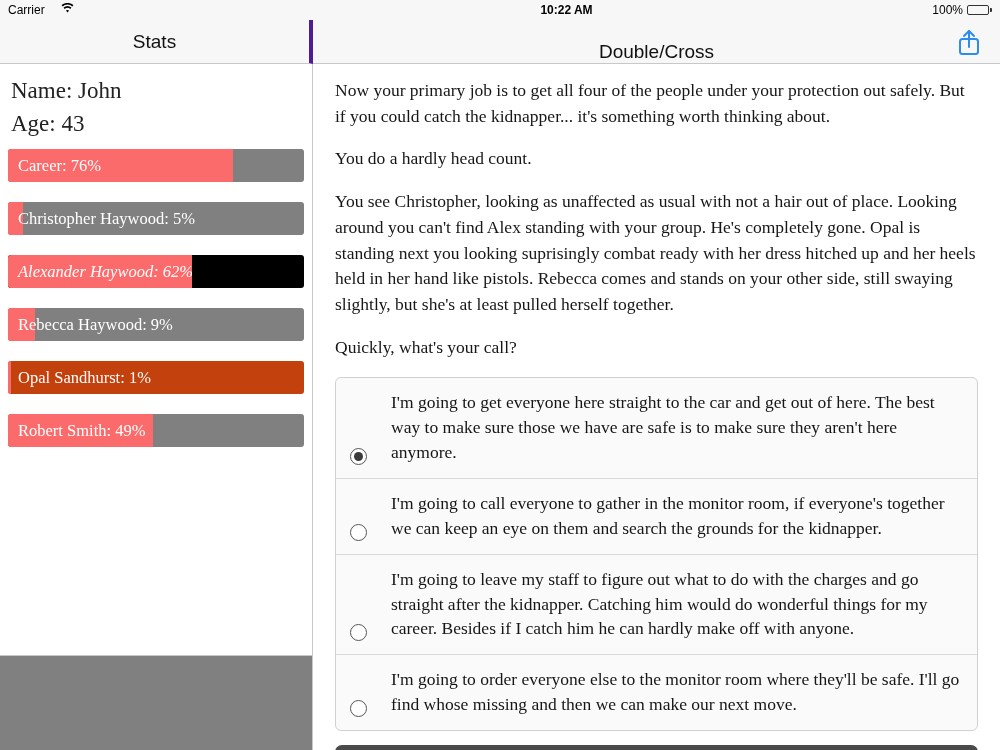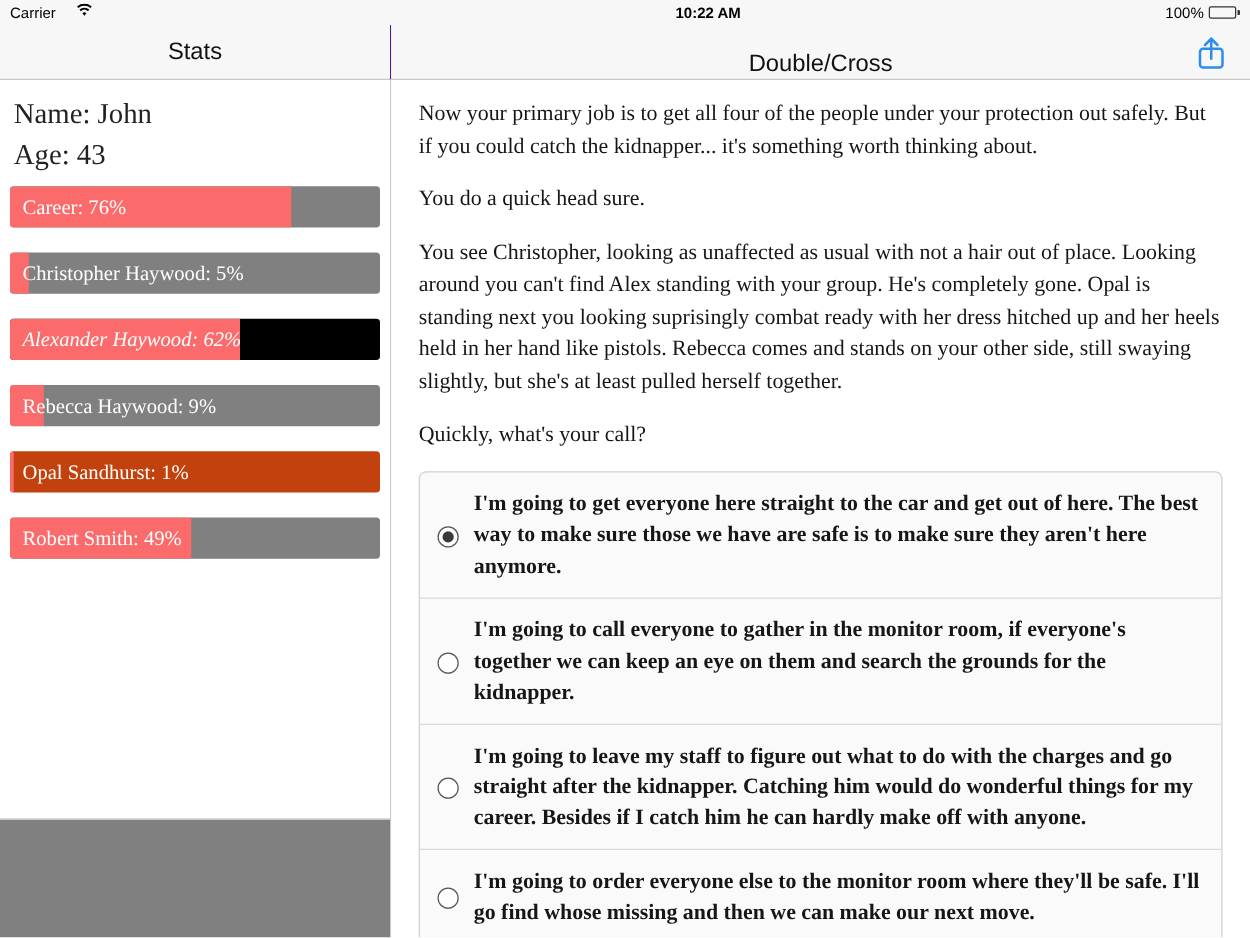--- a/index.html
+++ b/index.html
@@ -79,7 +79,7 @@
   .nav-left {
     width: 313px;
     background: #f7f7f7;
-    border-right: 1px solid #4c1d95;
+    border-right: 4px solid #4c1d95;
     border-bottom: 1px solid #c8c8c8;
     display: flex;
     align-items: center;

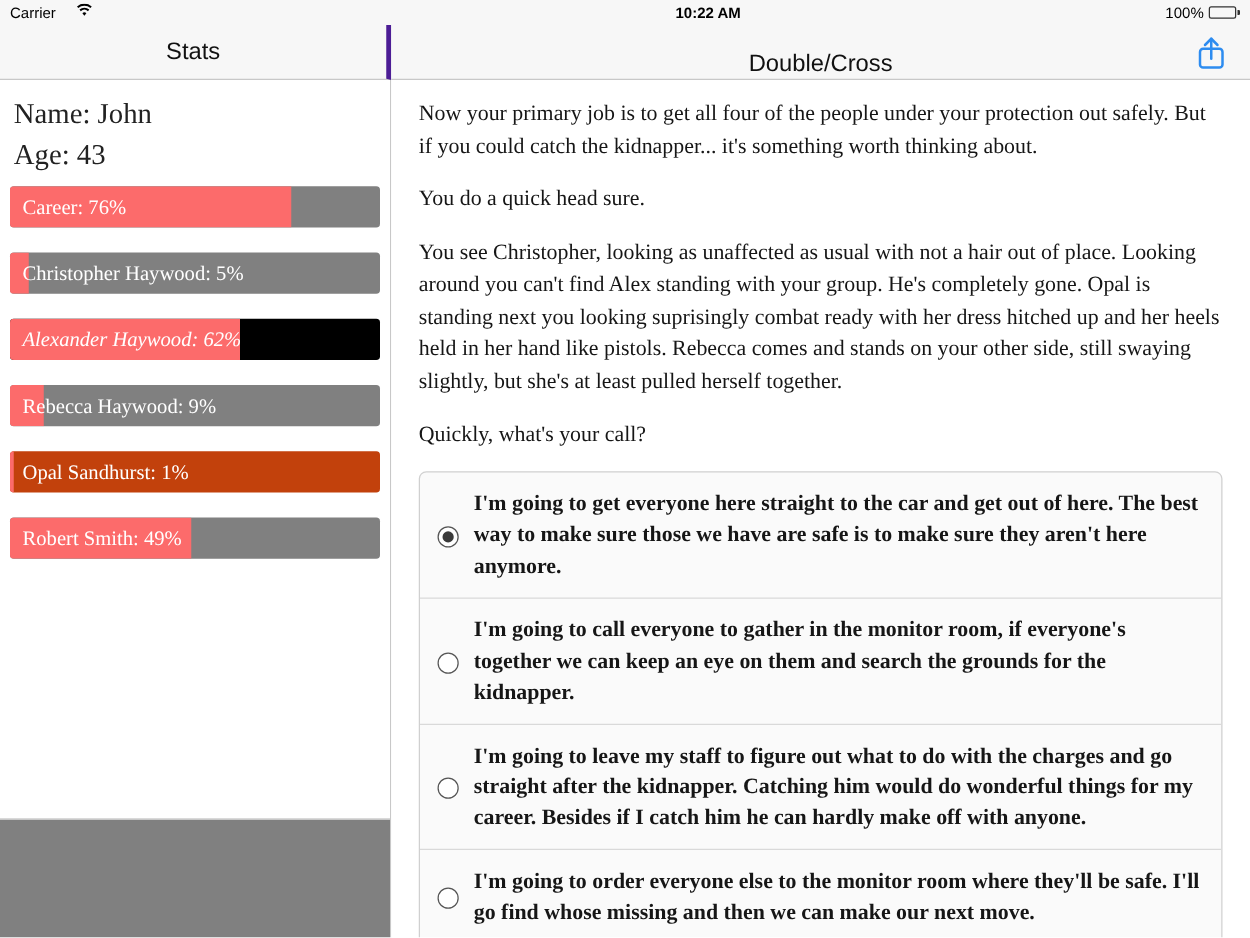--- a/index.html
+++ b/index.html
@@ -318,7 +318,7 @@
 
     <div class="story">
       <div class="para">Now your primary job is to get all four of the people under your protection out safely. But if you could catch the kidnapper... it's something worth thinking about.</div>
-      <div class="para">You do a quick head sure.</div>
+      <div class="para">You do a hardly head count.</div>
       <div class="para">You see Christopher, looking as unaffected as usual with not a hair out of place. Looking around you can't find Alex standing with your group. He's completely gone. Opal is standing next you looking suprisingly combat ready with her dress hitched up and her heels held in her hand like pistols. Rebecca comes and stands on your other side, still swaying slightly, but she's at least pulled herself together.</div>
       <div class="para">Quickly, what's your call?</div>
 

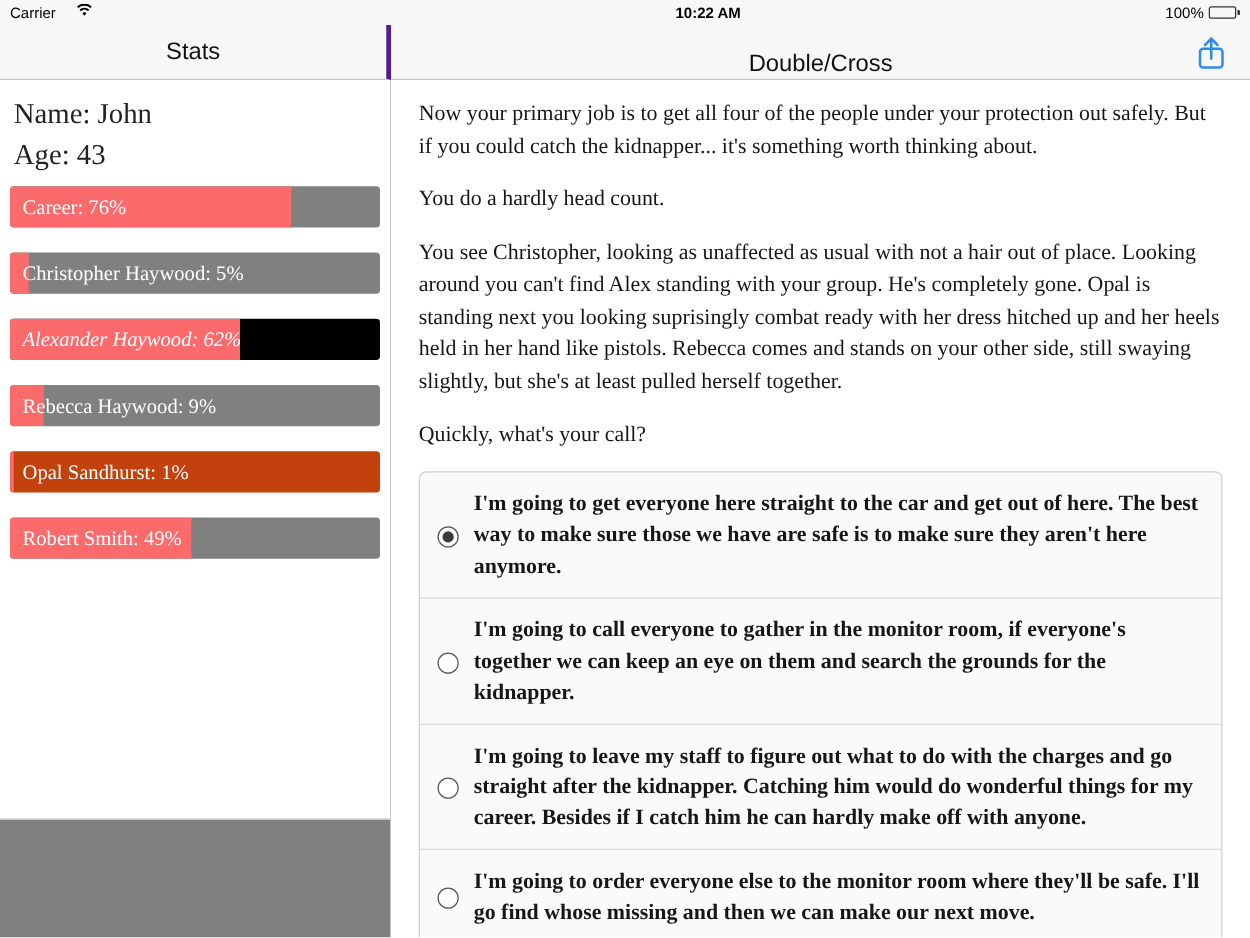--- a/index.html
+++ b/index.html
@@ -194,11 +194,10 @@
   }
   .choice {
     display: flex;
-    gap: 12px;
+    gap: 24px;
     padding: 12px 14px 13px 14px;
     border-bottom: 1px solid #d9d9d9;
-    align-items: center;
-    font-weight: bold;
+    align-items: flex-end;
   }
   .choice:last-child { border-bottom: none; }
   .radio {

